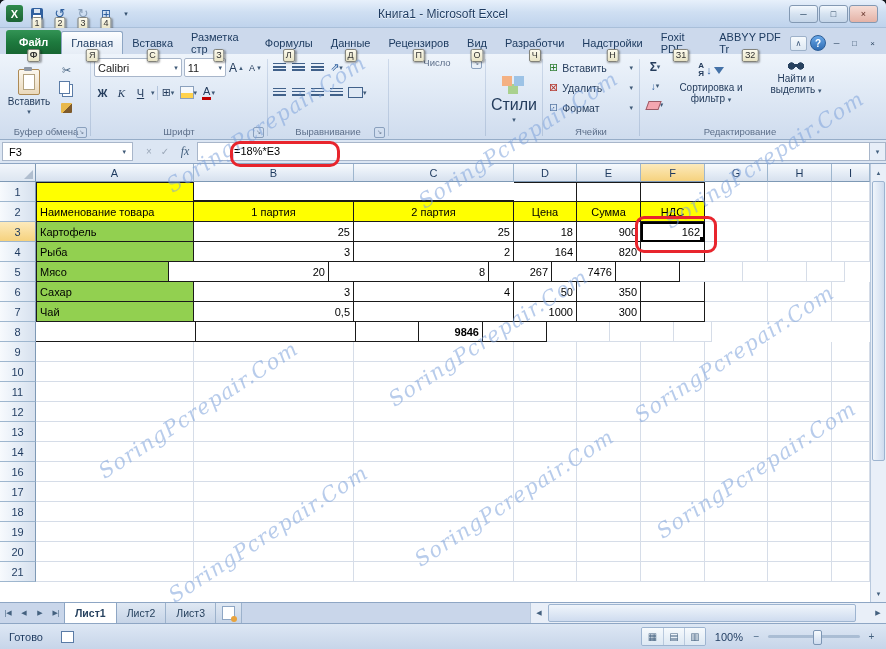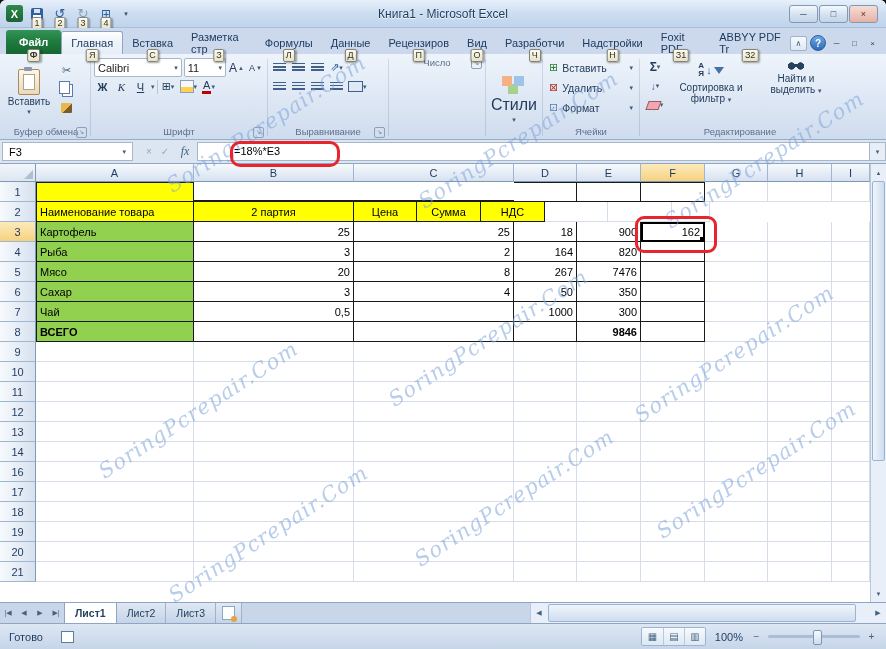--- a/index.html
+++ b/index.html
@@ -63,7 +63,7 @@
     background:linear-gradient(#eef4fb,#dde7f4 55%,#cfdcee);border-bottom:1px solid #96adc8;position:relative;z-index:10;}
   .rgroup{display:flex;flex-direction:column;padding:1px 3px 0 3px;box-sizing:border-box;position:relative;}
   .rg-sep{flex:0 0 1px;background:linear-gradient(#cdd9ea,#b4c5dc);margin:3px 0;}
-  .rg-body{flex:1;display:flex;flex-direction:column;gap:0;padding-top:1px;}
+  .rg-body{flex:1;display:flex;flex-direction:column;gap:6px;padding-top:1px;}
   .rg-label{height:13px;line-height:12px;text-align:center;font-size:9.5px;color:#5d6f8a;position:relative;}
   .launcher{position:absolute;right:0;bottom:1px;width:9px;height:9px;border:1px solid #8aa0bd;
     border-radius:2px;font-size:6px;line-height:7px;color:#5d6f8a;display:flex;align-items:center;justify-content:center;}

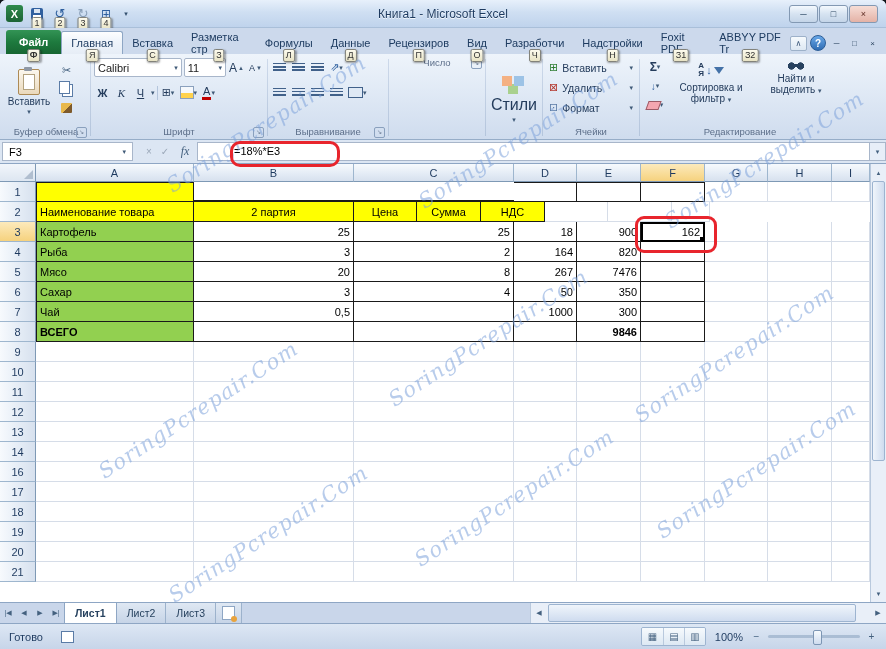--- a/index.html
+++ b/index.html
@@ -553,6 +553,7 @@
         <div class="grow">
           <div class="gc rowhdr" style="width: 36px;">2</div>
           <div class="gc cell bg-y bdr bl" style="width: 158px;">Наименование товара</div>
+          <div class="gc cell bg-y al-c bdr" style="width: 160px;">1 партия</div>
           <div class="gc cell bg-y al-c bdr" style="width: 160px;">2 партия</div>
           <div class="gc cell bg-y al-c bdr" style="width: 63px;">Цена</div>
           <div class="gc cell bg-y al-c bdr" style="width: 64px;">Сумма</div>

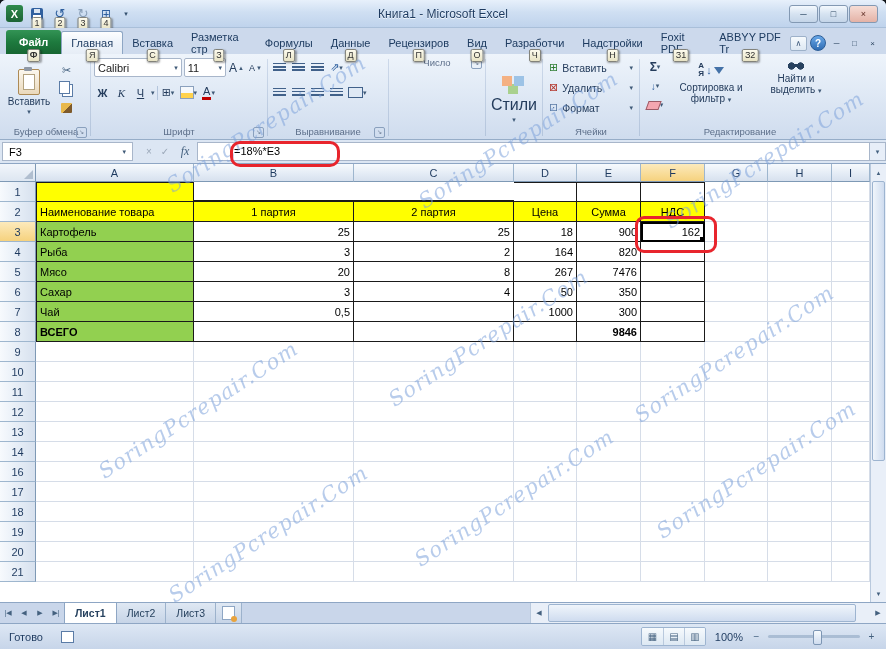--- a/index.html
+++ b/index.html
@@ -588,7 +588,7 @@
         </div>
         <div class="grow">
           <div class="gc rowhdr" style="width: 36px;">5</div>
-          <div class="gc cell bg-g bdr bl" style="width: 158px;">Мясо</div>
+          <div class="gc cell bg-g bdr bl" style="width: 133px;">Мясо</div>
           <div class="gc cell al-r bdr" style="width: 160px;">20</div>
           <div class="gc cell al-r bdr" style="width: 160px;">8</div>
           <div class="gc cell al-r bdr" style="width: 63px;">267</div>

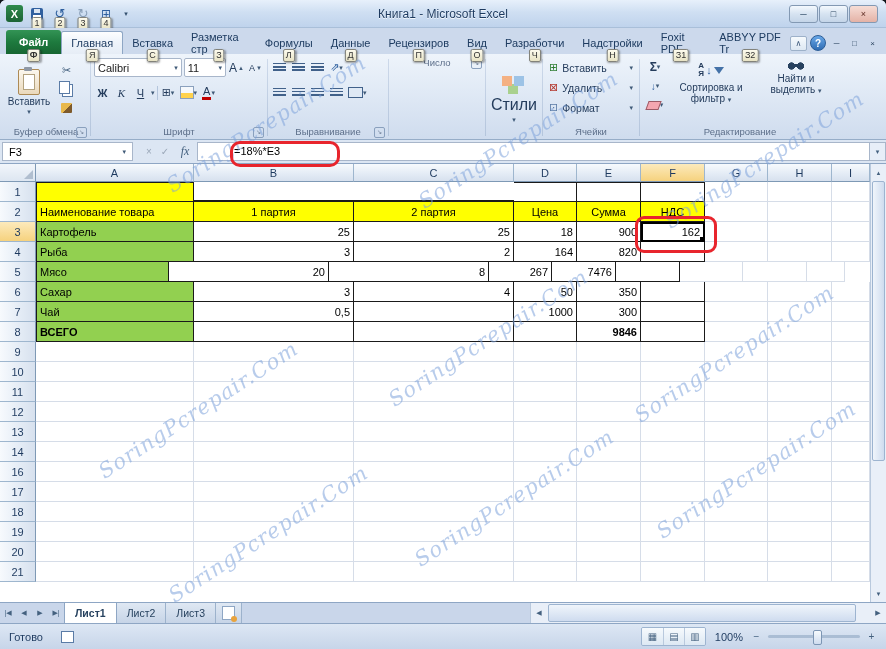--- a/index.html
+++ b/index.html
@@ -624,7 +624,6 @@
         </div>
         <div class="grow">
           <div class="gc rowhdr" style="width: 36px;">8</div>
-          <div class="gc cell bg-g bold bdr bl" style="width: 158px;">ВСЕГО</div>
           <div class="gc cell bdr" style="width: 160px;"></div>
           <div class="gc cell bdr" style="width: 160px;"></div>
           <div class="gc cell bdr" style="width: 63px;"></div>

